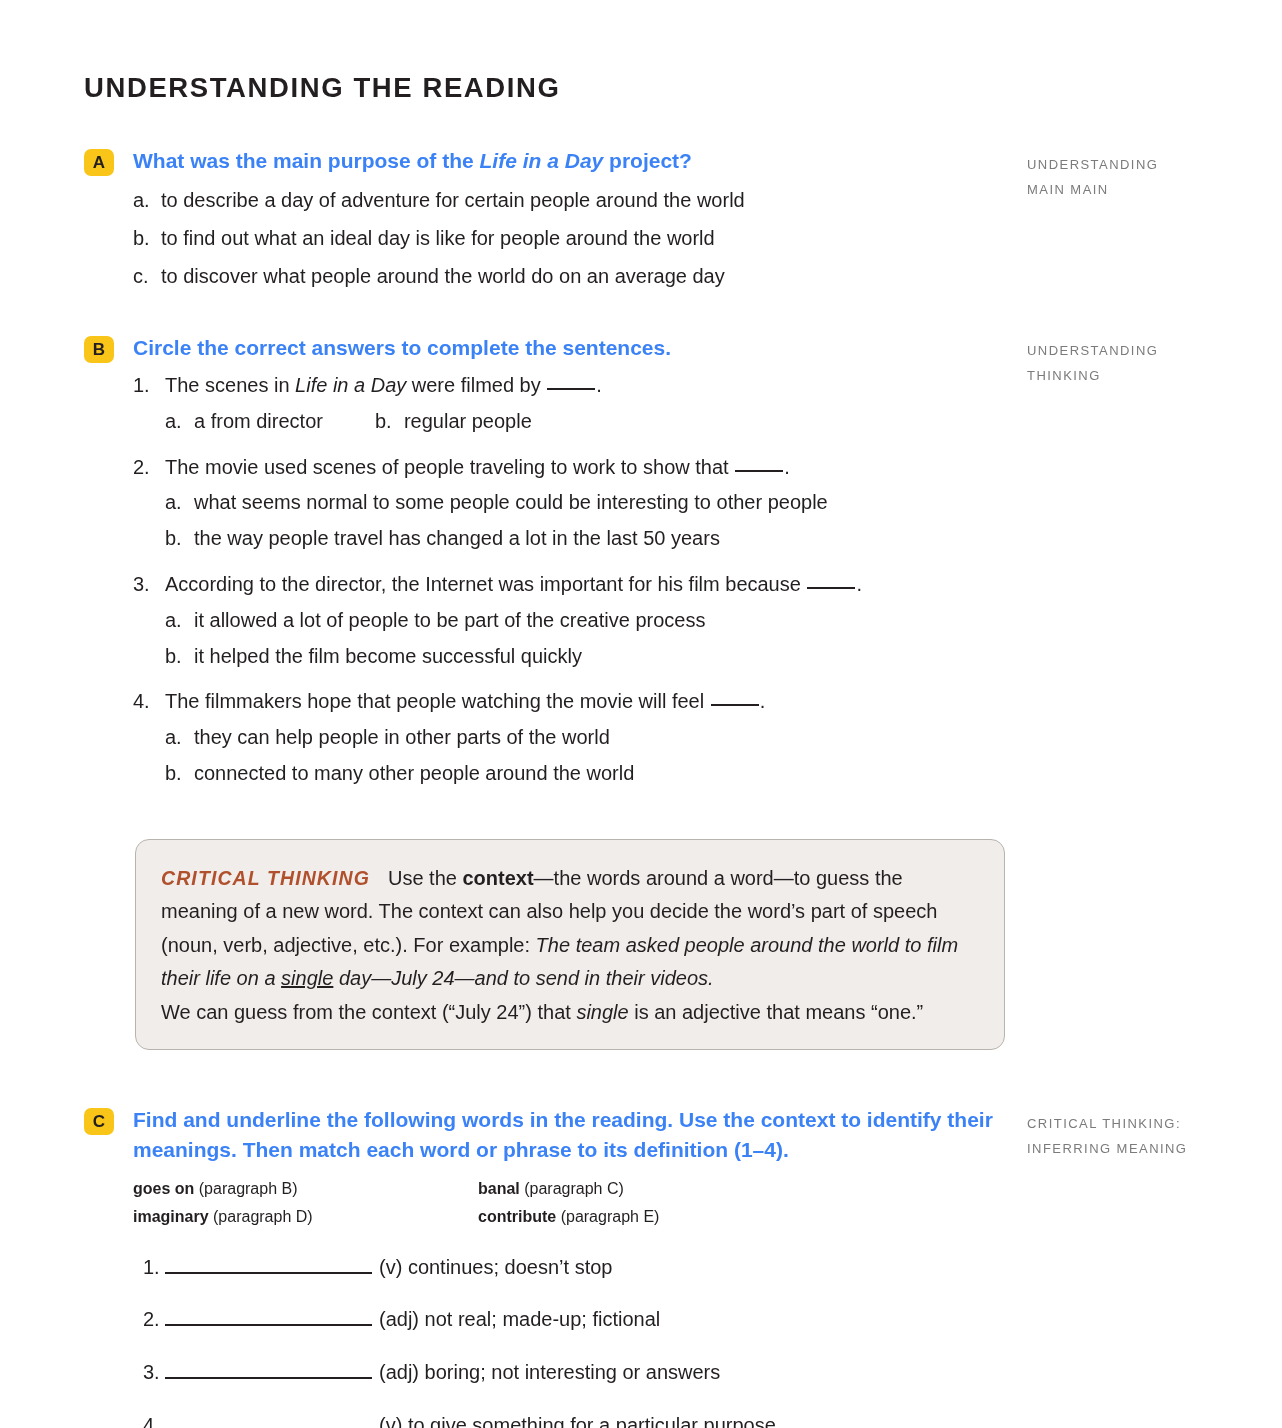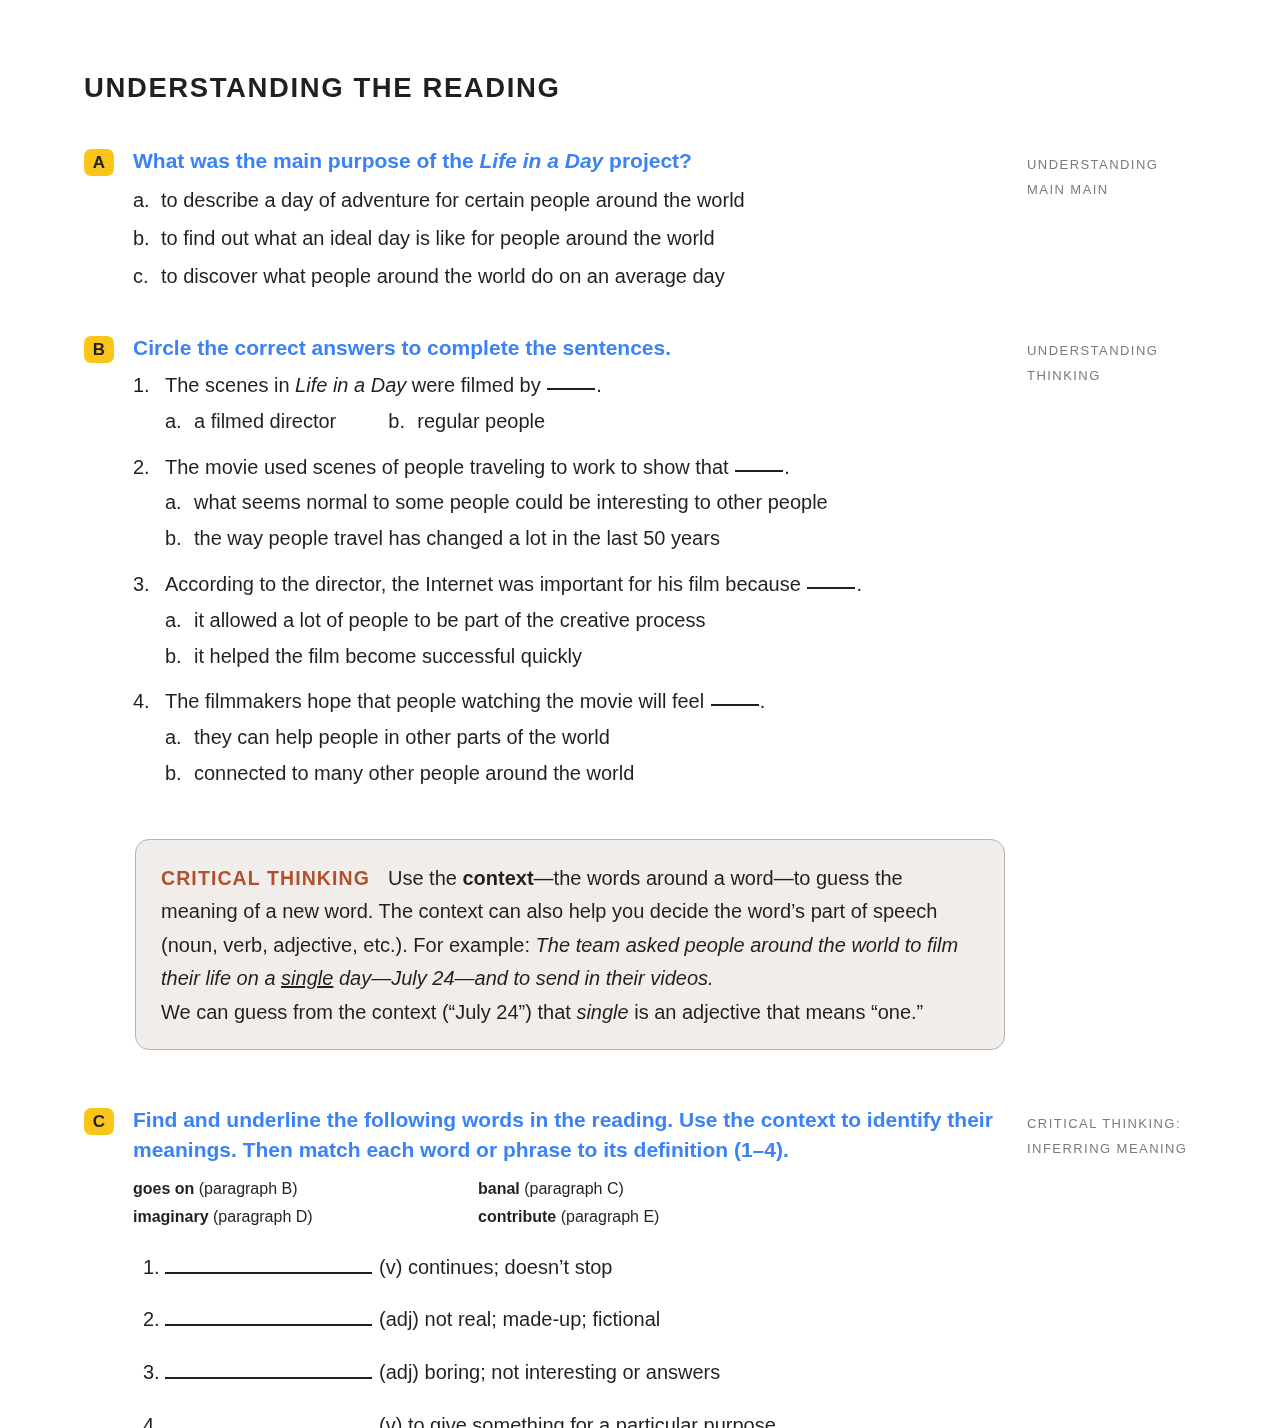--- a/index.html
+++ b/index.html
@@ -240,7 +240,7 @@
         <div class="inline-opts">
           <span class="io">
             <span class="io-letter">a.</span>
-            <span>a filmed director</span>
+            <span>a from director</span>
           </span>
           <span class="io">
             <span class="io-letter">b.</span>

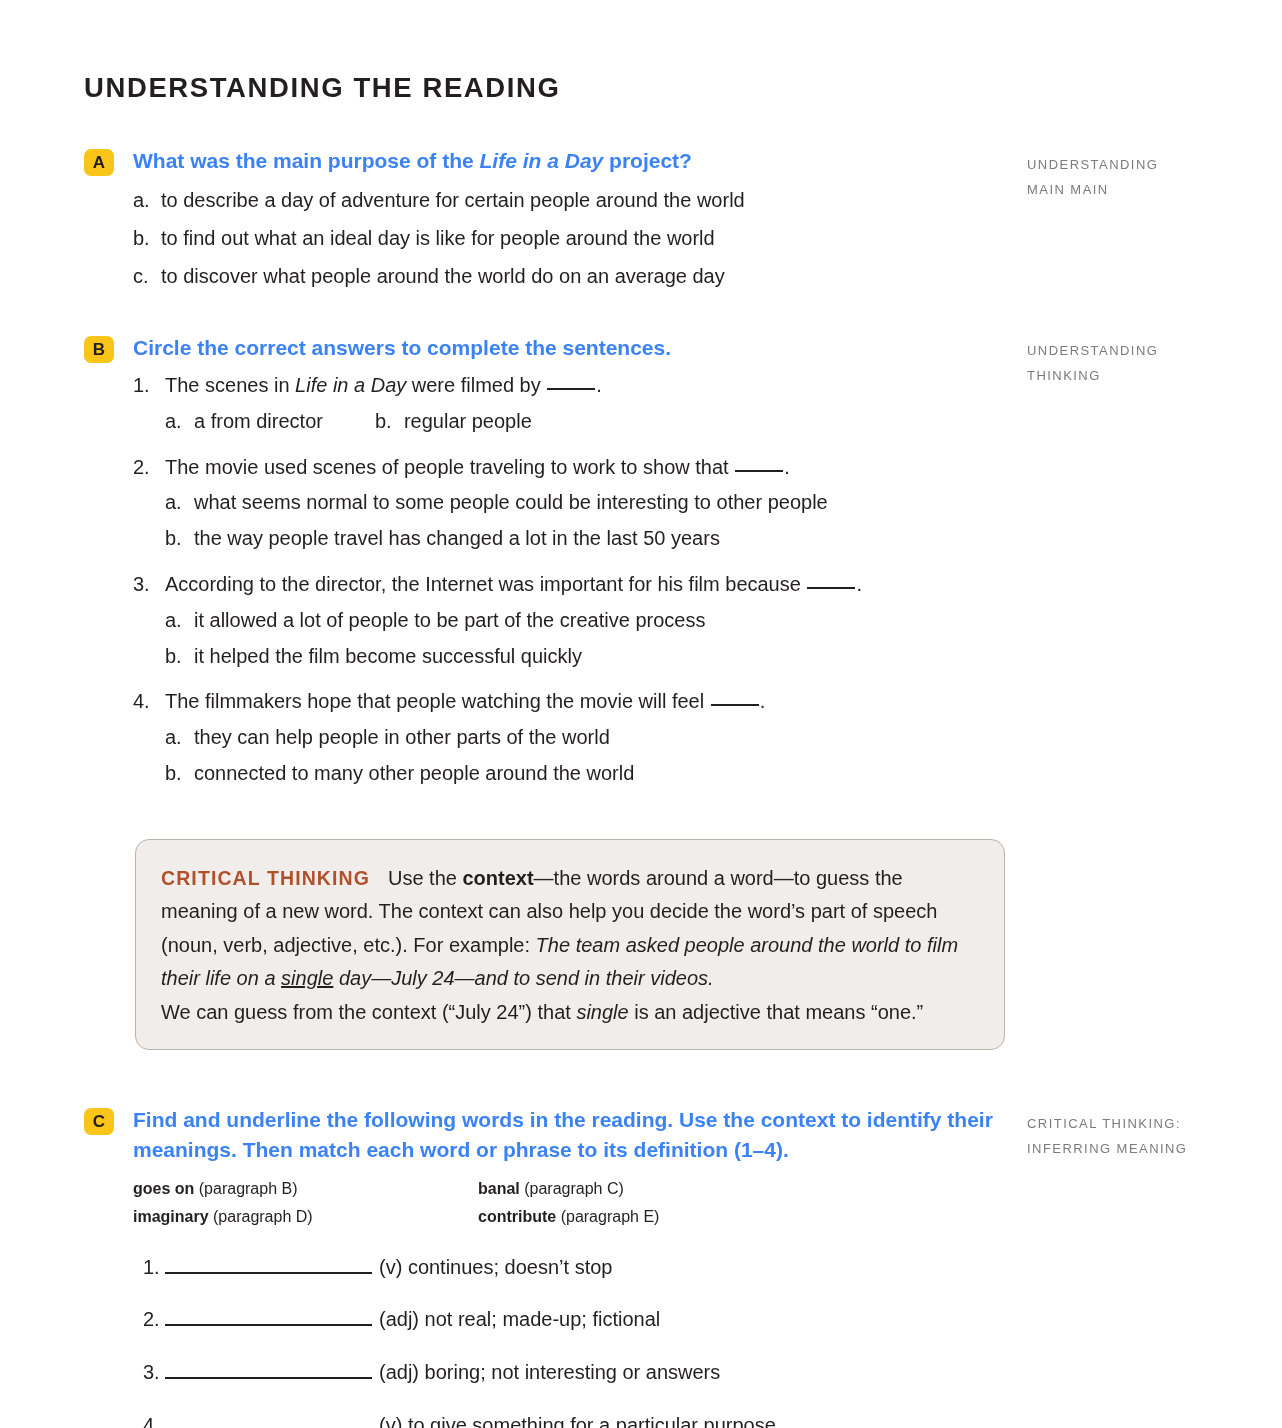--- a/index.html
+++ b/index.html
@@ -156,6 +156,7 @@
     letter-spacing: 1.1px;
     font-size: 19.5px;
     margin-right: 18px;
+    font-style: italic;
   }
   .u-single { text-decoration: underline; }
 

